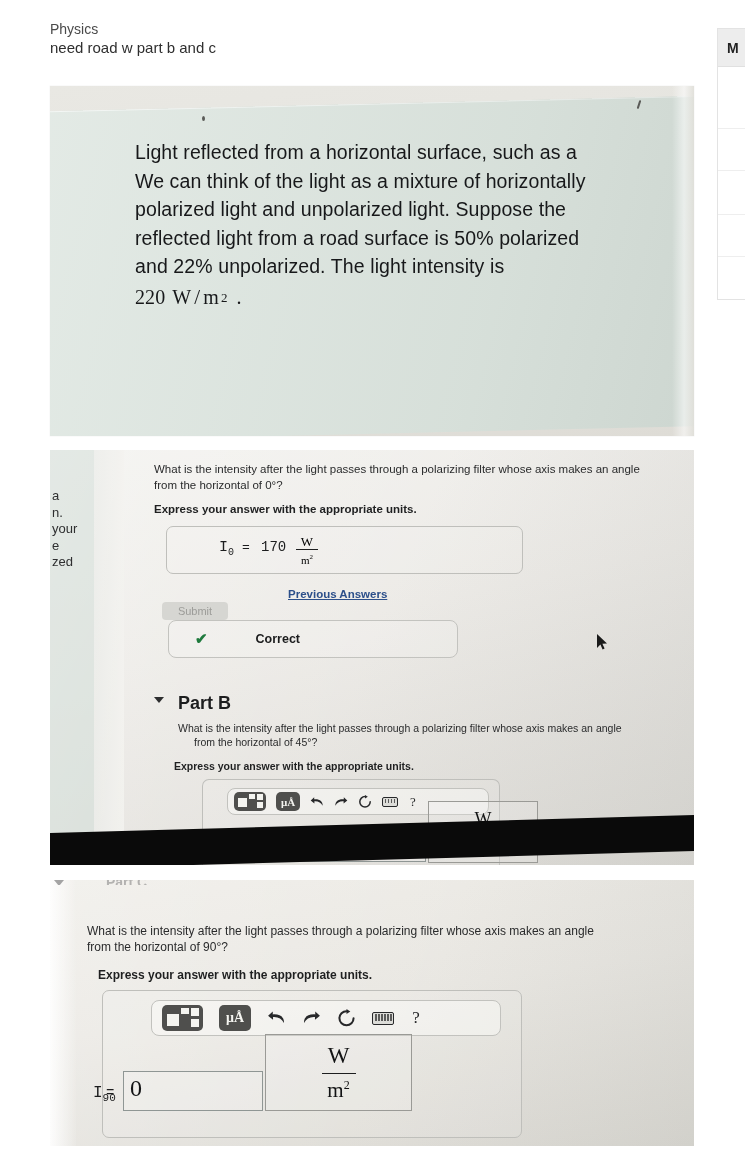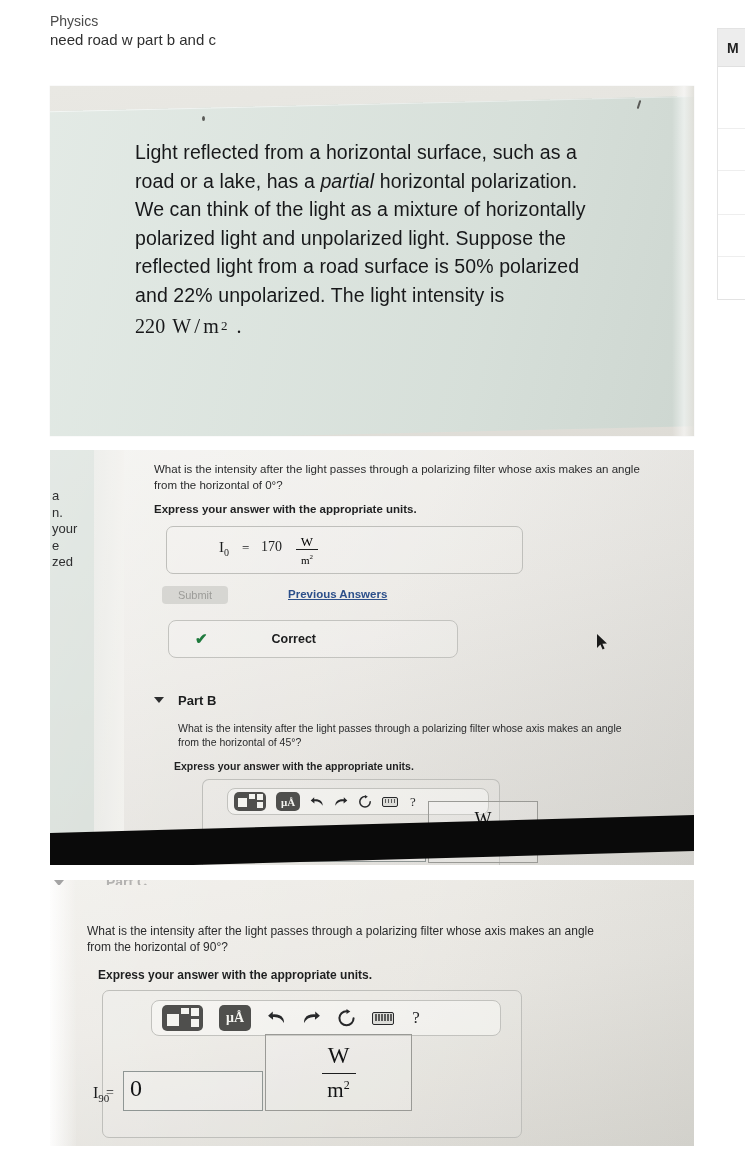--- a/index.html
+++ b/index.html
@@ -19,7 +19,7 @@
   
   .post-header {
     position: absolute;
-    left: 50px; top: 12px;
+    left: 50px; top: 20px;
     width: 400px;
     color: #3b3b3b;
   }

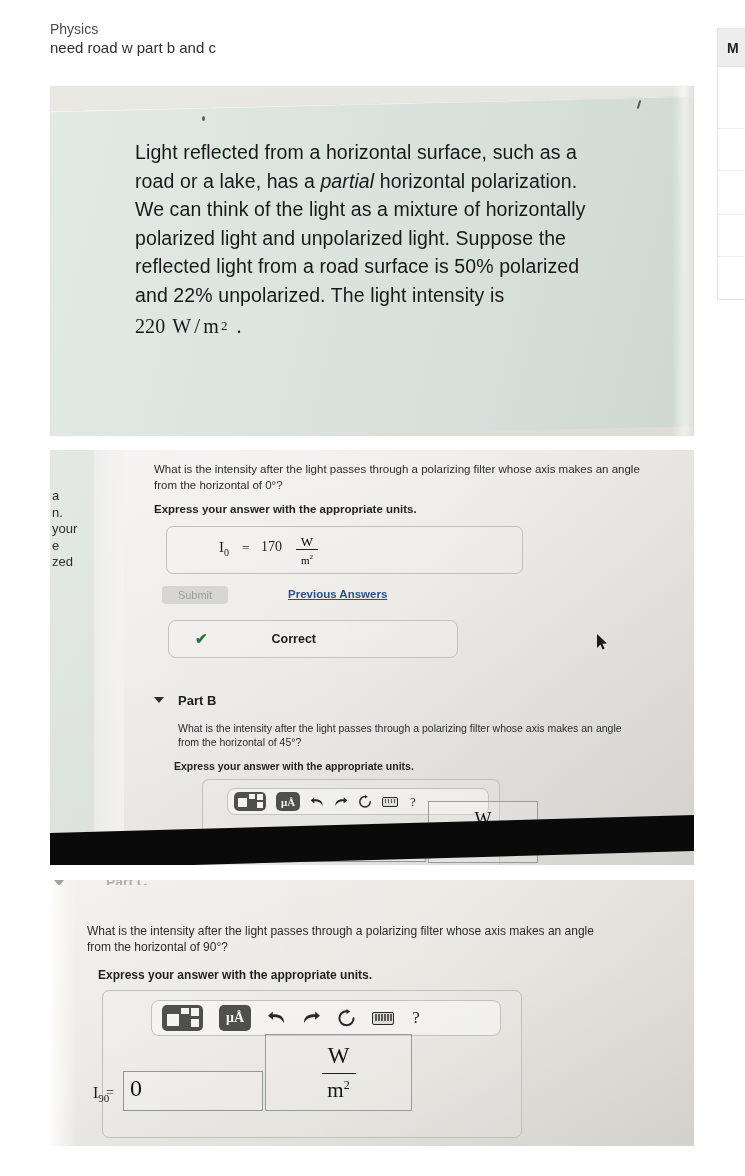--- a/index.html
+++ b/index.html
@@ -345,7 +345,6 @@
 
     <div class="prob-text">
       <div>Light reflected from a horizontal surface, such as a</div>
-      <div><span>road or a lake, has a </span><em>partial</em><span> horizontal polarization.</span></div>
       <div>We can think of the light as a mixture of horizontally</div>
       <div>polarized light and unpolarized light. Suppose the</div>
       <div>reflected light from a road surface is 50% polarized</div>

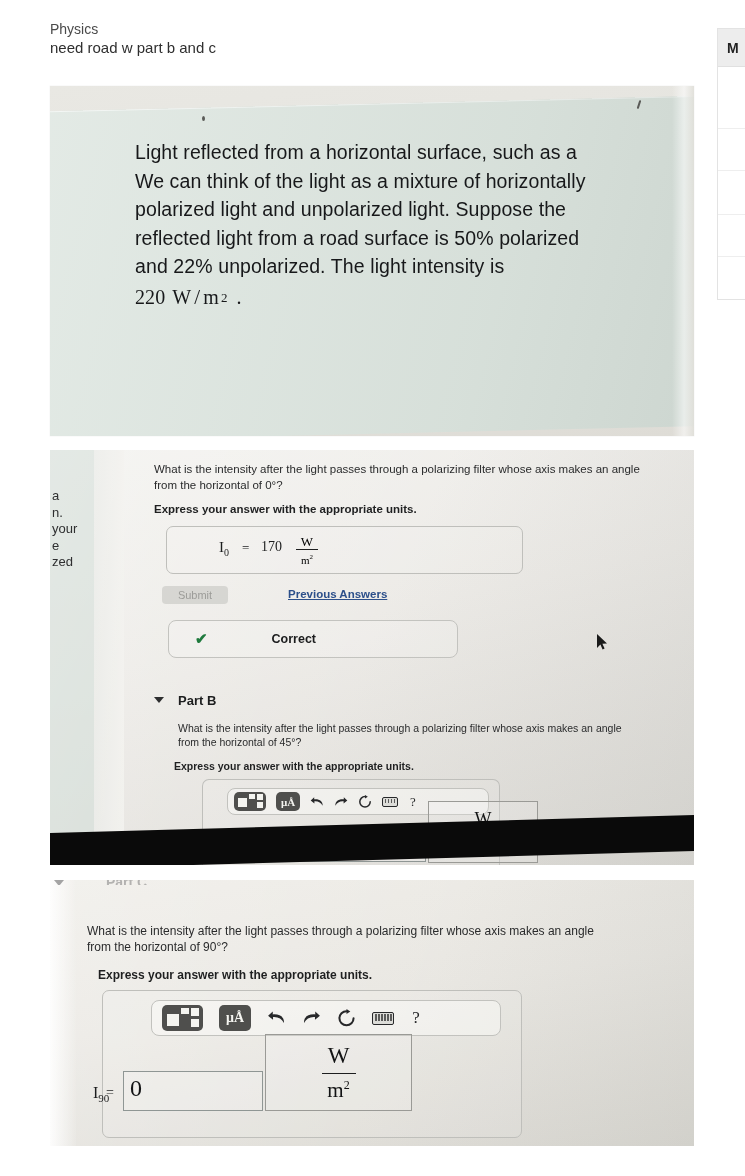--- a/index.html
+++ b/index.html
@@ -284,7 +284,7 @@
   
   .var-lbl {
     position: absolute;
-    font-family: Liberation Serif, serif;
+    font-family: Liberation Mono, monospace;
     color: #1c1d1e;
   }
   .in-cell {

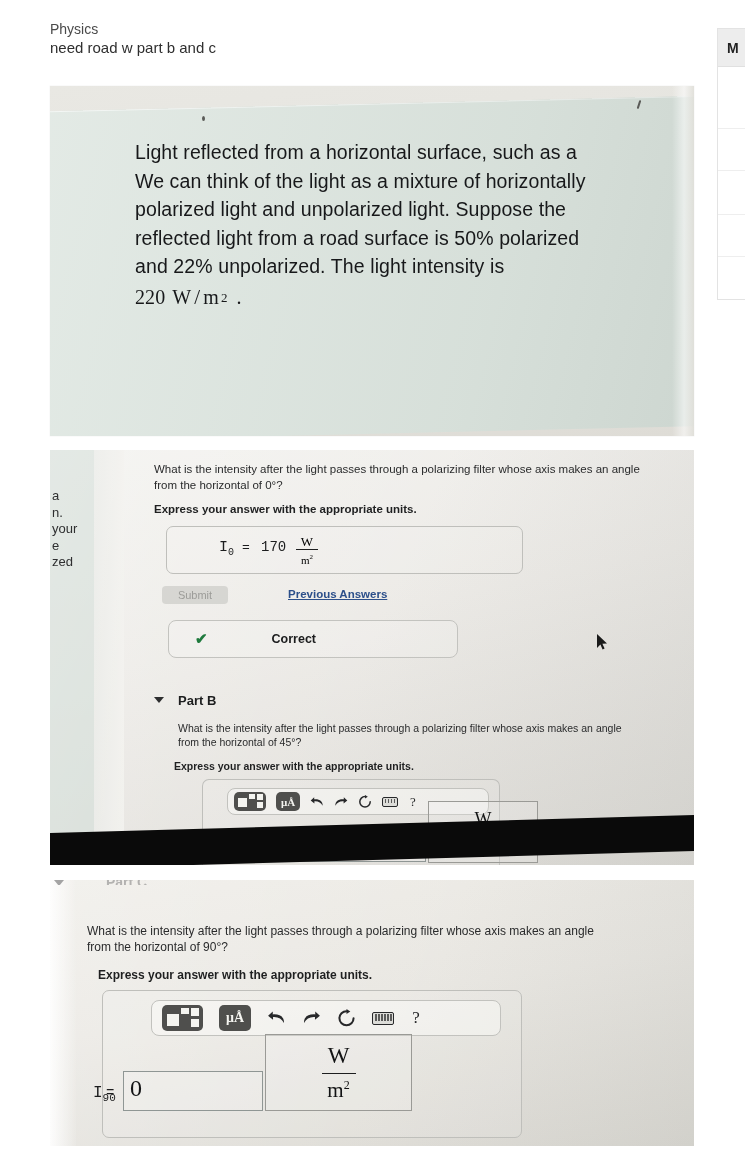--- a/index.html
+++ b/index.html
@@ -386,7 +386,7 @@
       </div>
     </div>
 
-    <div class="btn-submit" style="left:112px; top:136px; width:66px; height:18px;">Submit</div>
+    <div class="btn-submit" style="left:112px; top:152px; width:66px; height:18px;">Submit</div>
     <div class="link-prev" style="left:196px; top:138px;">Previous Answers</div>
 
     <div class="correct-box" style="left:118px; top:170px; width:290px; height:38px;">

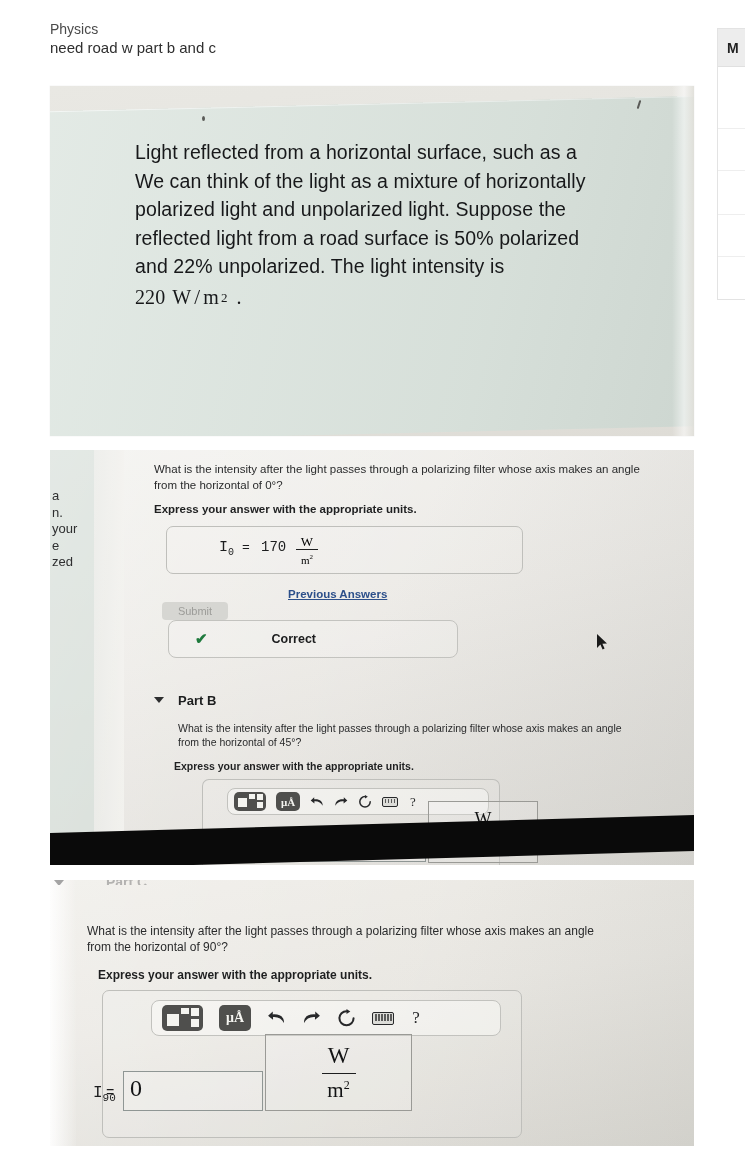--- a/index.html
+++ b/index.html
@@ -231,7 +231,7 @@
     font-weight: bold;
   }
   .correct-label {
-    margin-left: 20px;
+    margin-left: 4px;
     font-size: 12.5px;
     font-weight: bold;
     color: #1b1c1d;

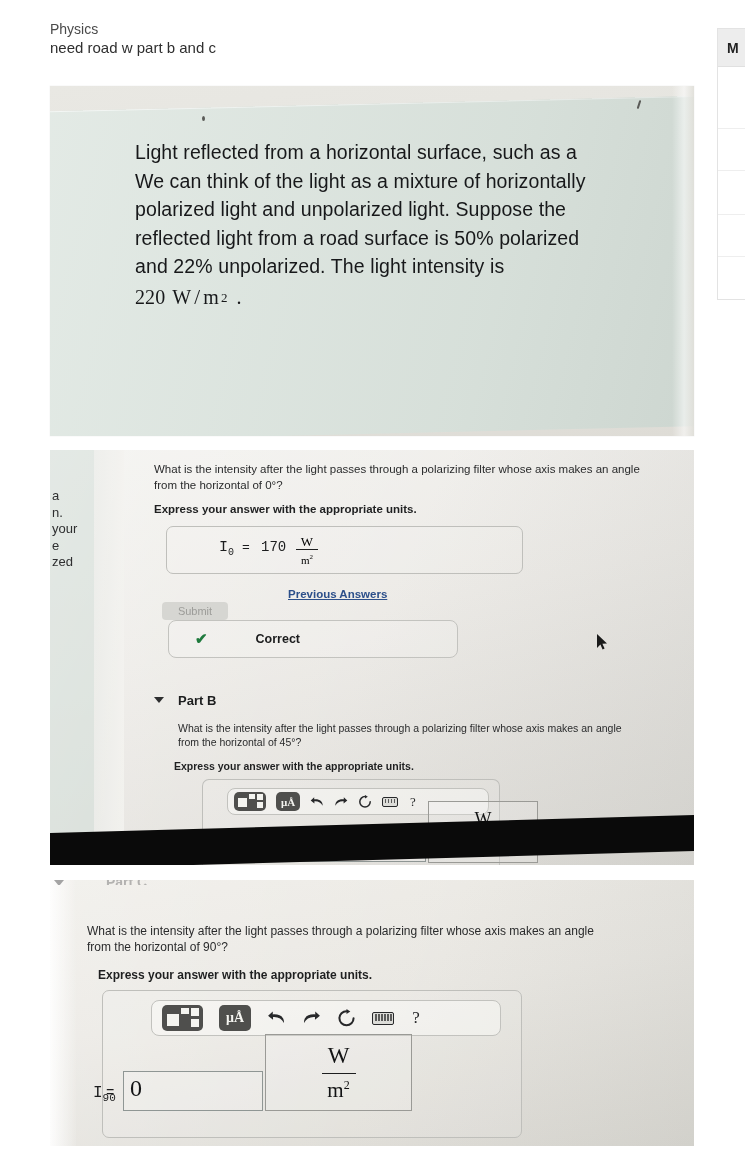--- a/index.html
+++ b/index.html
@@ -190,7 +190,7 @@
   }
   .part-head {
     position: absolute;
-    font-size: 13px;
+    font-size: 18px;
     font-weight: bold;
     color: #1d1e1f;
   }

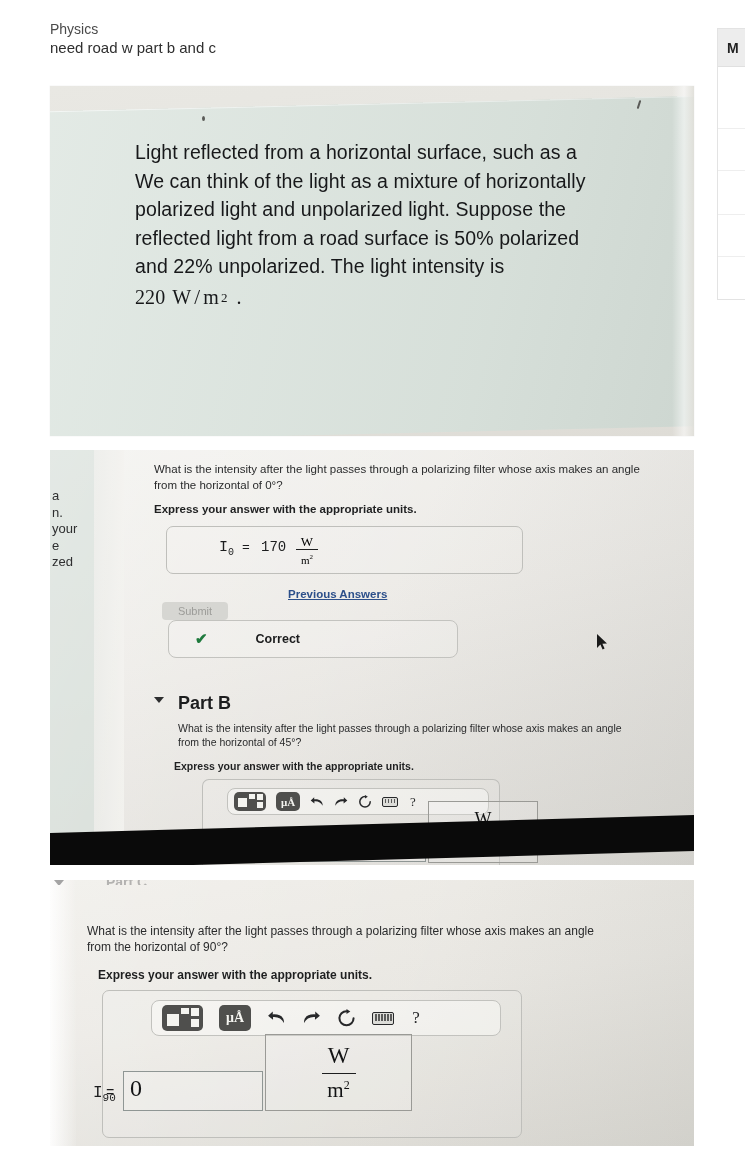--- a/index.html
+++ b/index.html
@@ -404,7 +404,7 @@
     <div class="part-head" style="left:128px; top:243px;">Part B</div>
 
     <div class="q-text" style="left:128px; top:271px; width:500px; font-size:10.5px; line-height:14px;">What is the intensity after the light passes through a polarizing filter whose axis makes an angle</div>
-    <div class="q-text" style="left:128px; top:285px; width:500px; font-size:10.5px; line-height:14px;">from the horizontal of 45°?</div>
+    <div class="q-text" style="left:144px; top:285px; width:500px; font-size:10.5px; line-height:14px;">from the horizontal of 45°?</div>
     <div class="q-bold" style="left:124px; top:310px; font-size:10.5px;">Express your answer with the appropriate units.</div>
 
     <div class="ans-box" style="left:152px; top:329px; width:298px; height:86px; border-bottom:none; border-radius:7px 7px 0 0;">

